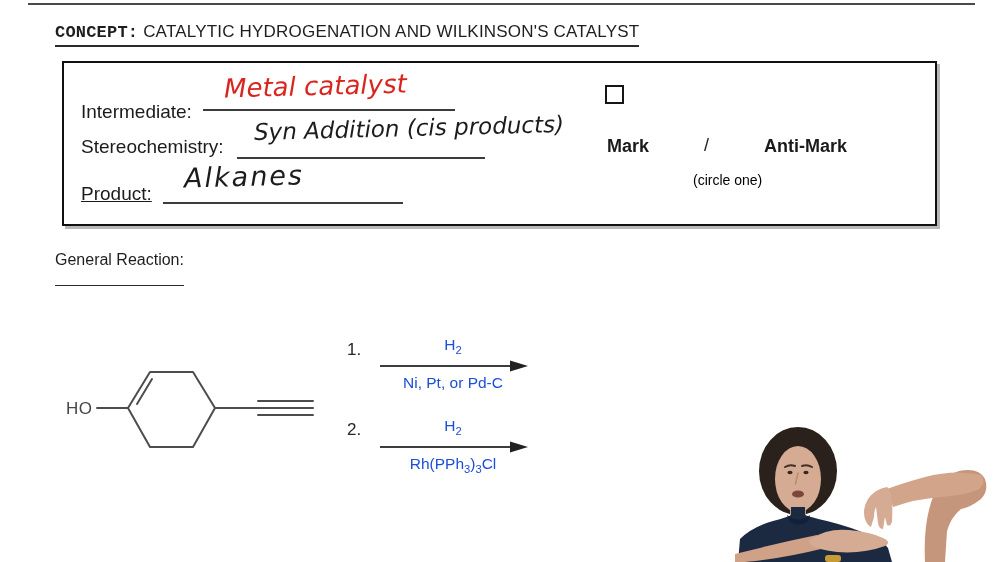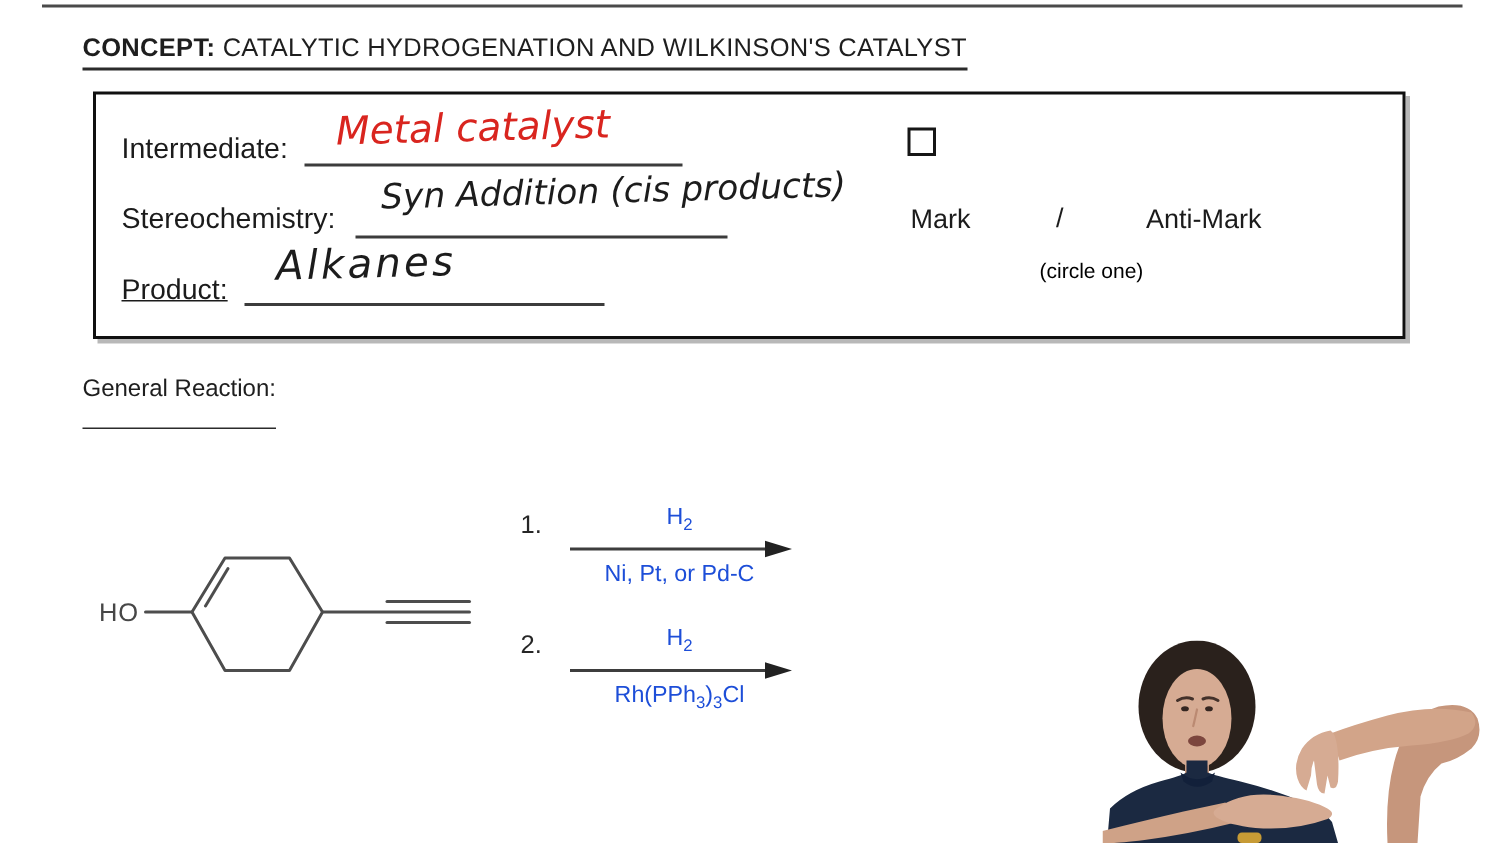--- a/index.html
+++ b/index.html
@@ -15,7 +15,7 @@
   
   .header{left:55px;top:22px;font-size:17px;letter-spacing:.2px;
     border-bottom:2px solid #2b2b2b;padding-bottom:3px;white-space:nowrap;}
-  .header .prefix{font-weight:bold;}
+  .header .prefix{font-weight:bold;font-family:Liberation Mono, monospace;}
 
   
   .box{left:62px;top:61px;width:871px;height:161px;background:#fff;

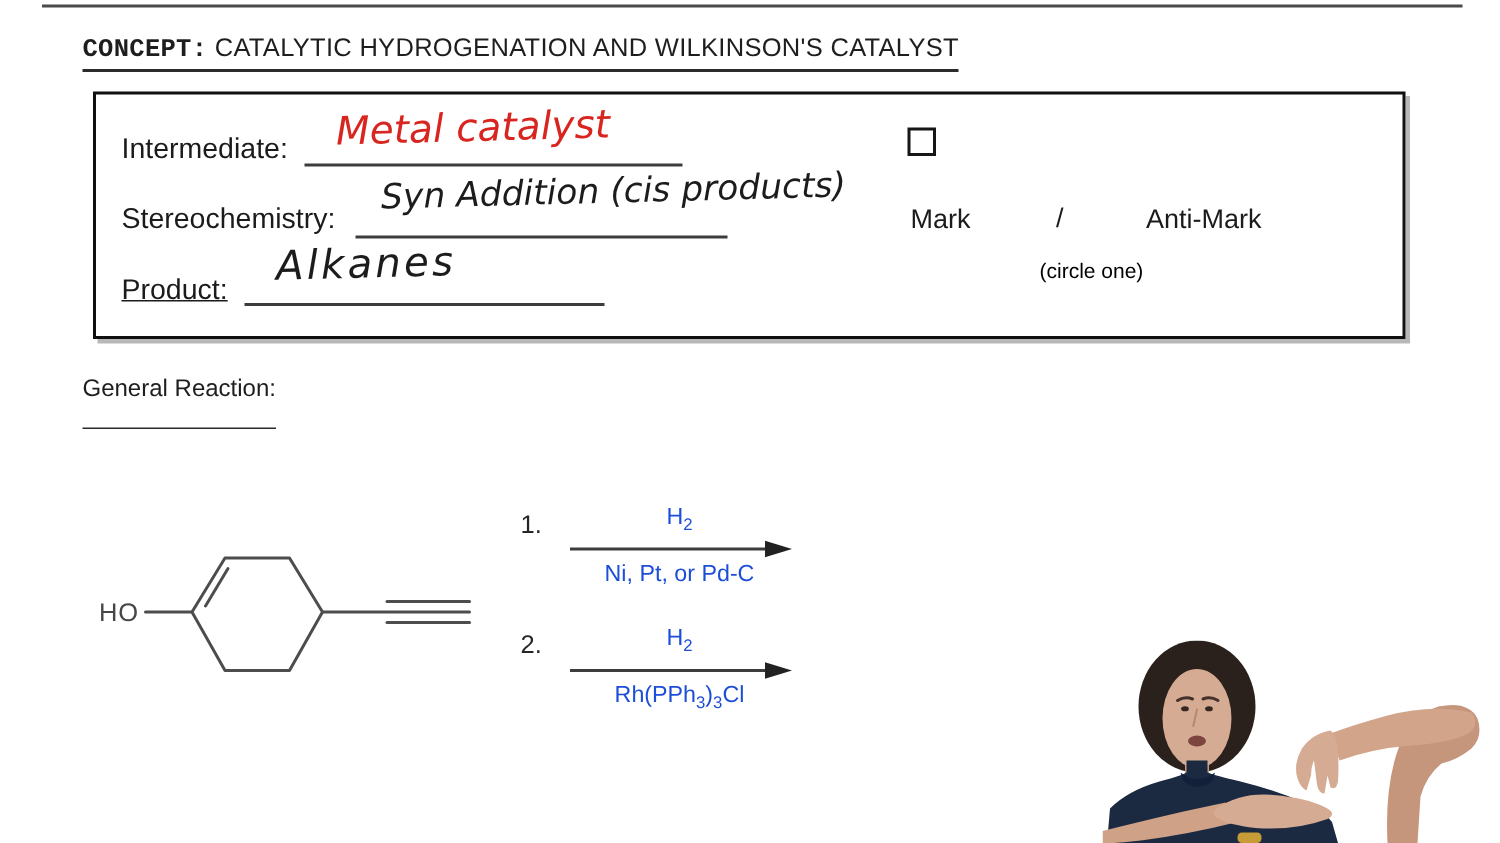--- a/index.html
+++ b/index.html
@@ -57,7 +57,7 @@
 
 <div class="abs box">
 
-  <span class="label" style="left:17px;top:26px;">Intermediate:</span>
+  <span class="label" style="left:17px;top:38px;">Intermediate:</span>
   <div class="blank" style="left:139px;top:46px;width:252px;"></div>
   <span class="hand red" style="left:160px;top:8px;font-size:26px;">Metal catalyst</span>
 

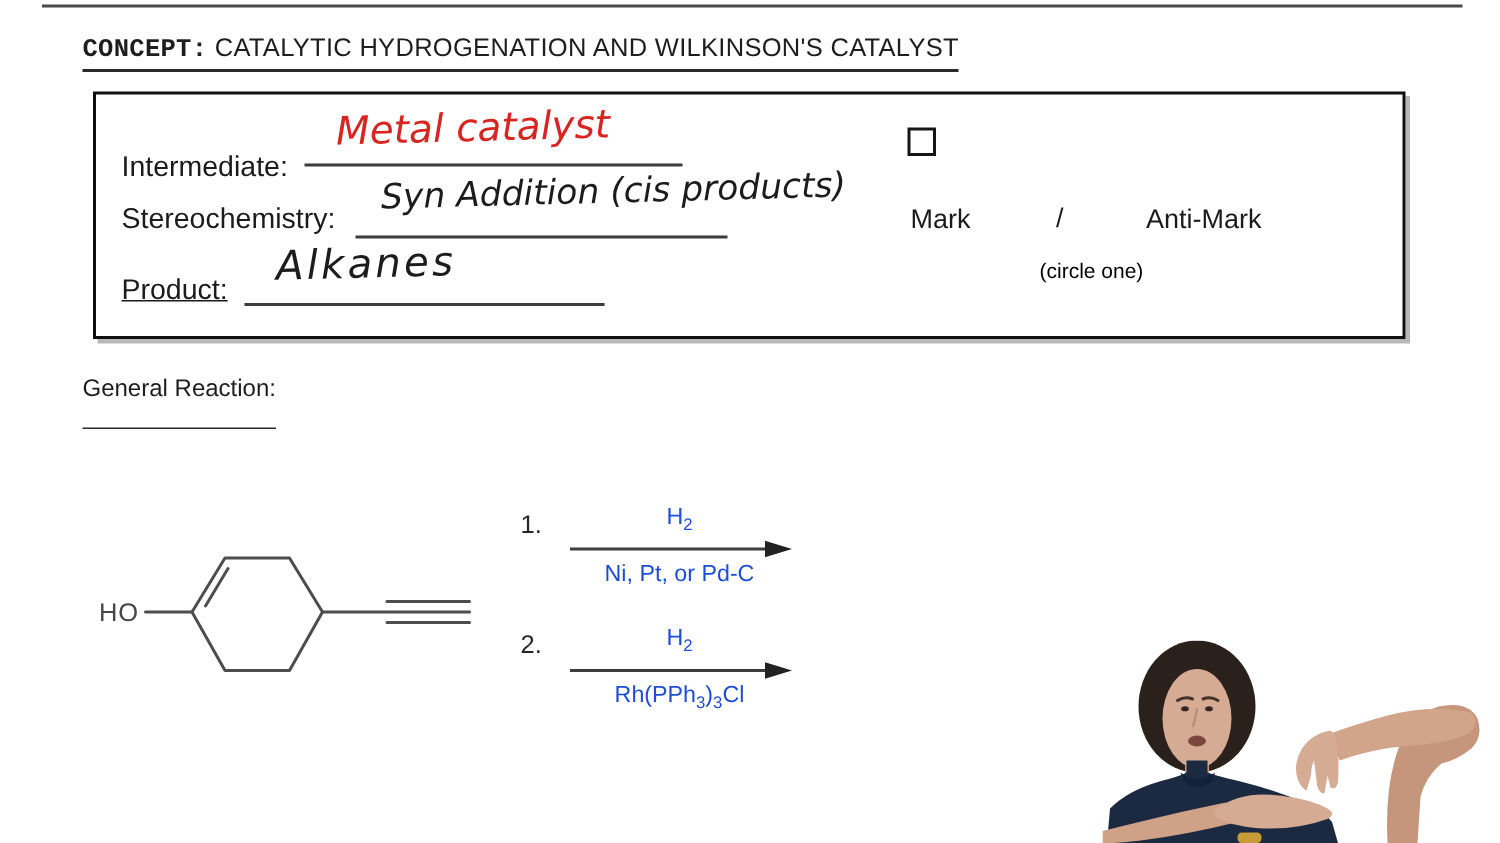--- a/index.html
+++ b/index.html
@@ -28,7 +28,7 @@
   .hand.black{color:#1c1c1c;}
 
   .checkbox{position:absolute;width:15px;height:15px;border:2.5px solid #161616;background:#fff;}
-  .bold{font-weight:normal;}
+  .bold{font-weight:bold;}
 
   
   .section-heading{left:55px;top:251px;font-size:16px;

